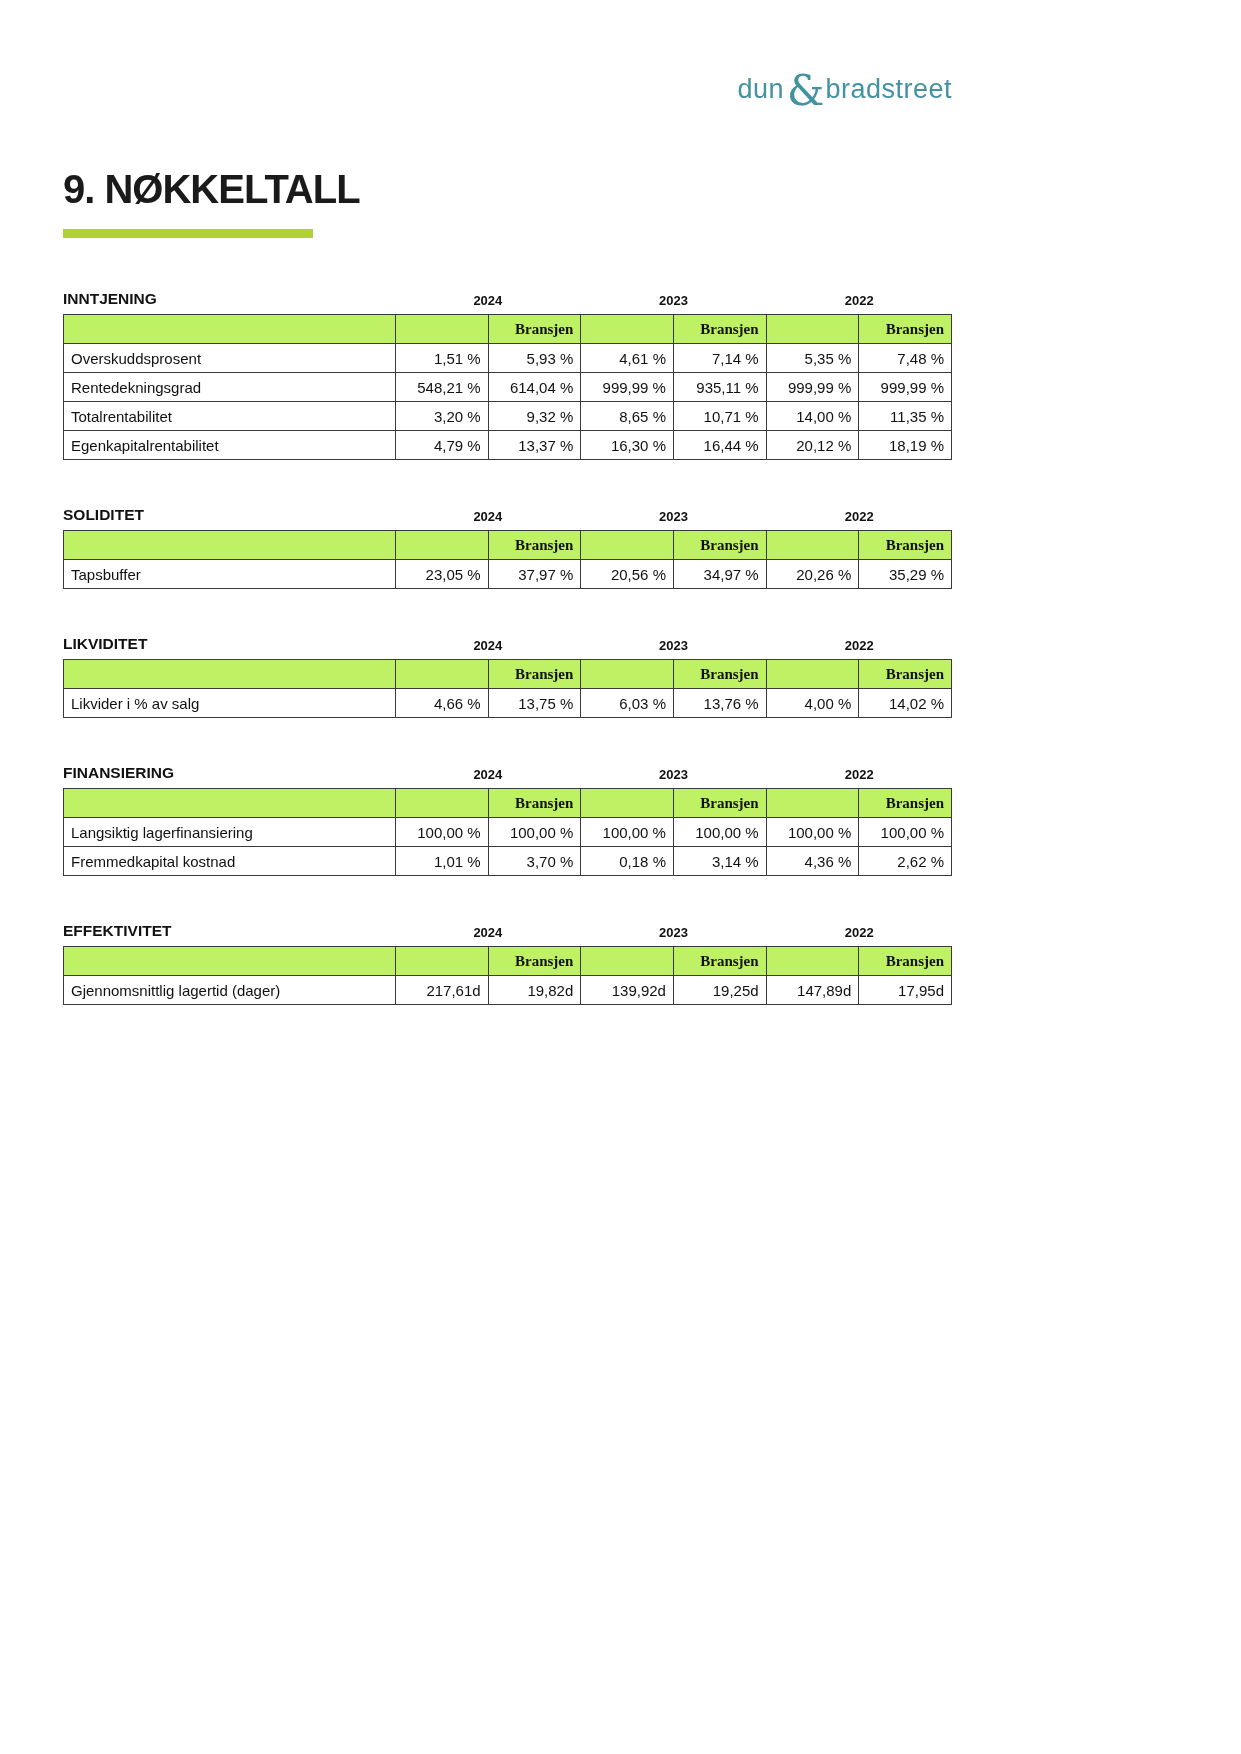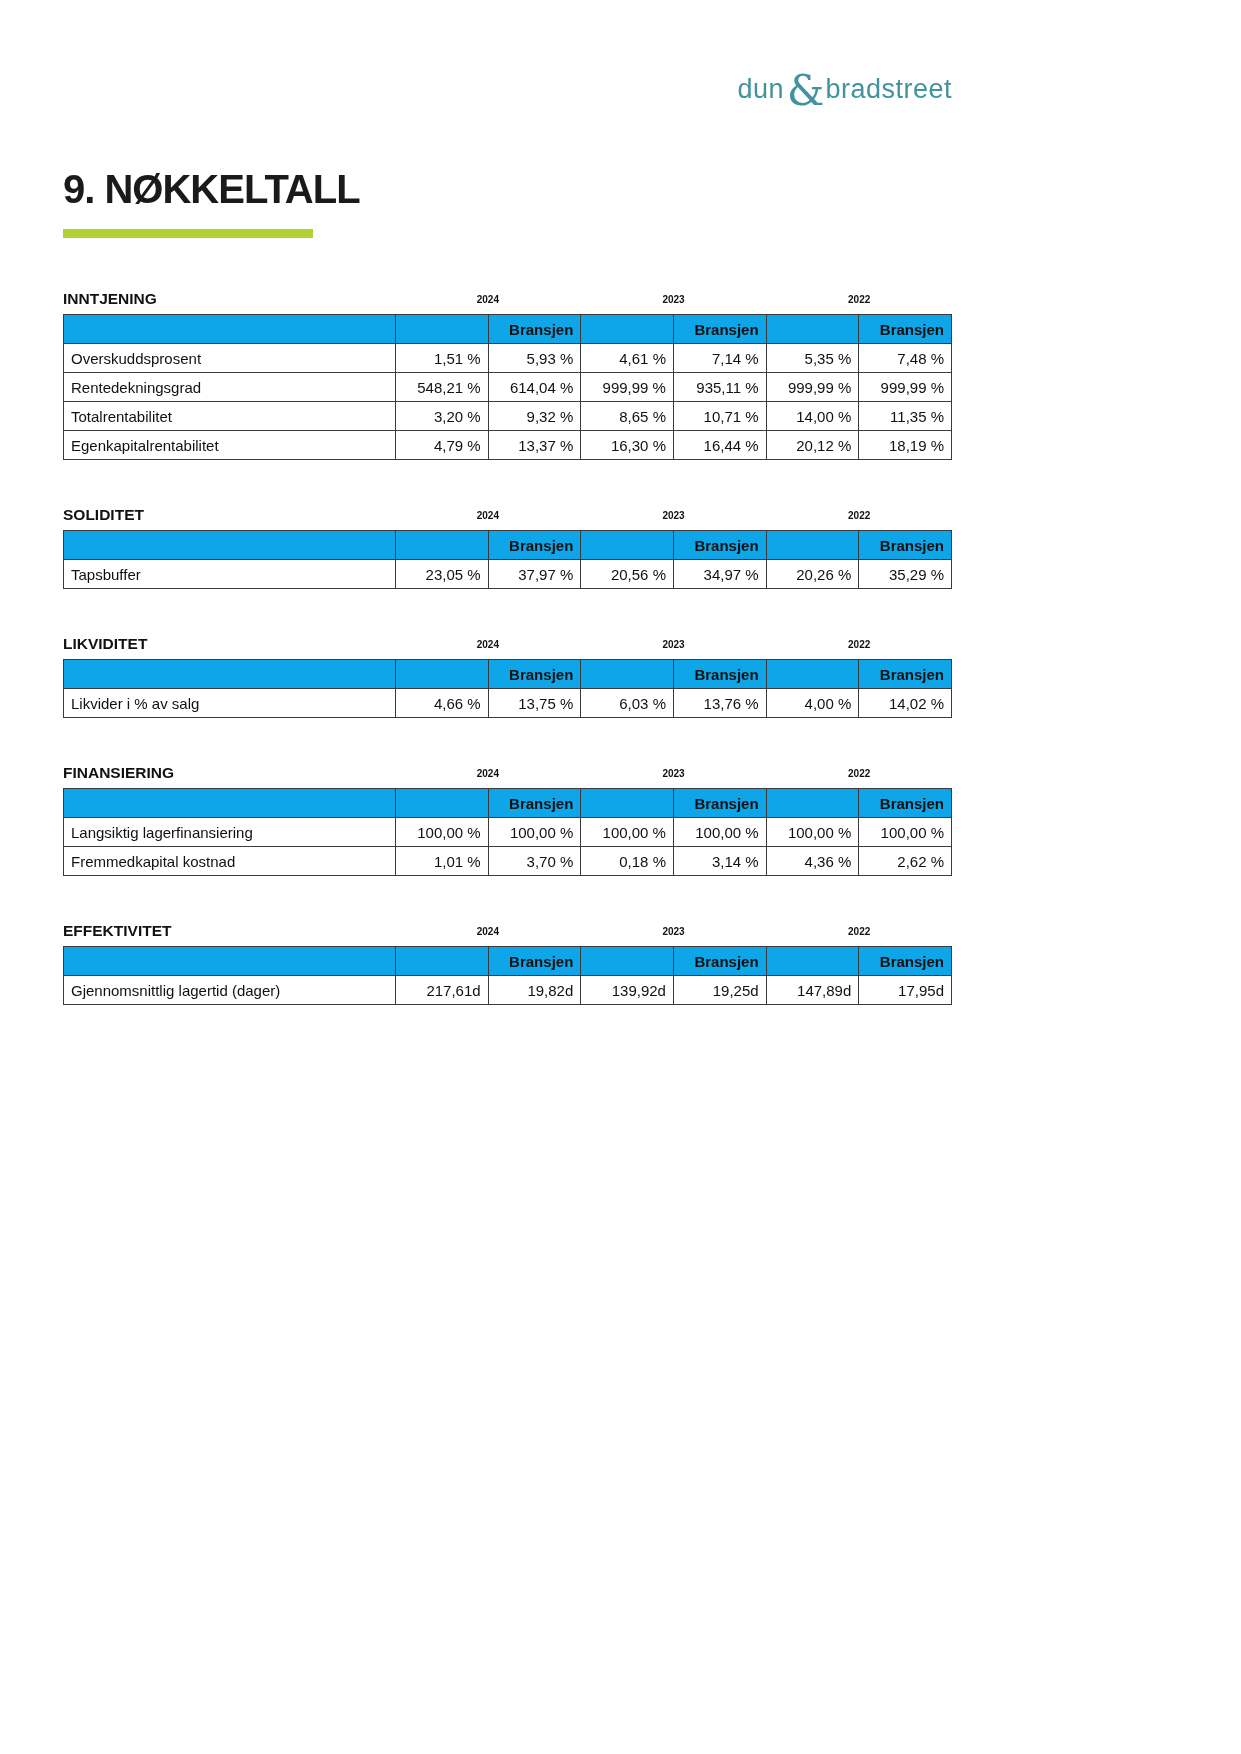--- a/index.html
+++ b/index.html
@@ -34,7 +34,7 @@
   
   .first-section { margin-top:52px; }
   .section { margin-bottom:46px; }
-  .hdr-row { display:flex; align-items:center; margin-bottom:6px; }
+  .hdr-row { display:flex; align-items:flex-end; margin-bottom:6px; }
   .sec { width:332px; font-size:15.5px; font-weight:bold; }
   .yr { flex:1; text-align:center; font-size:10px; font-weight:bold; }
 

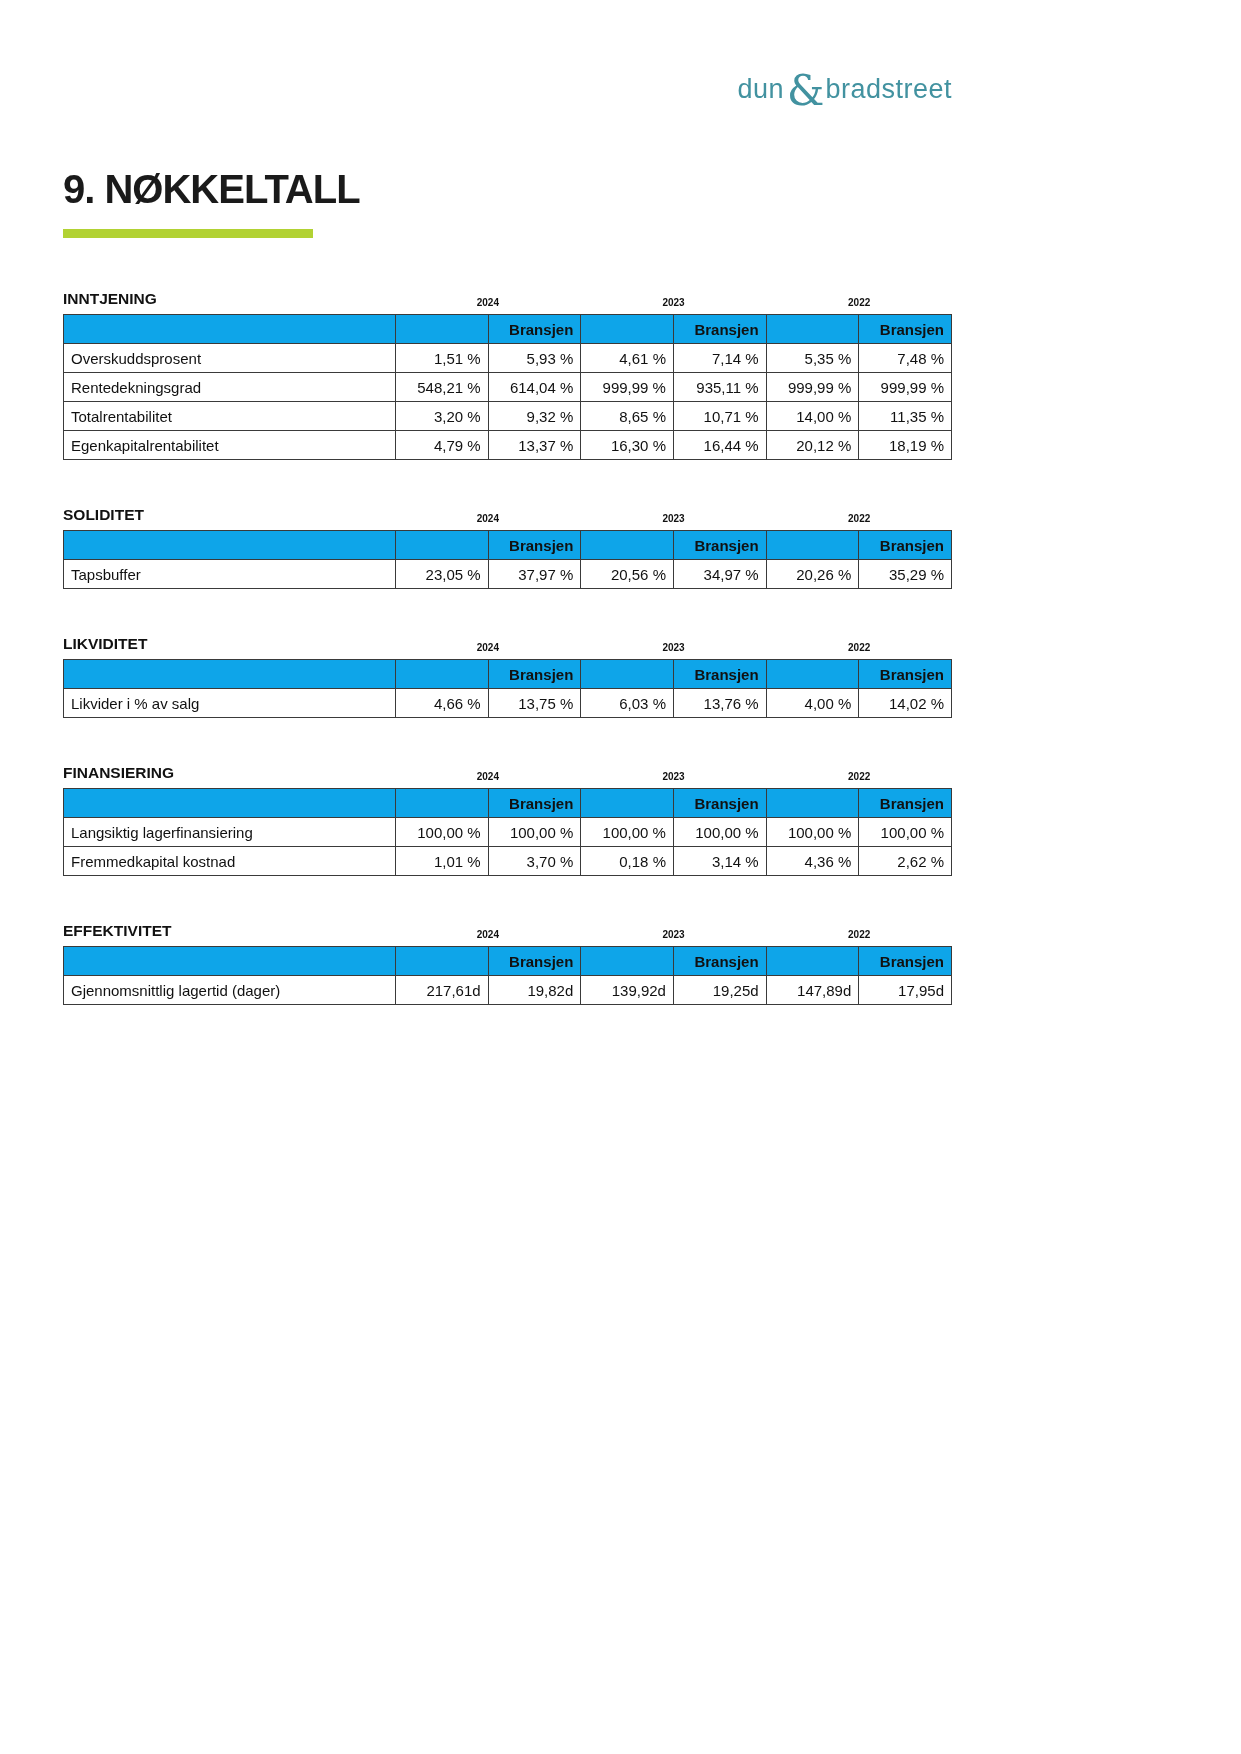--- a/index.html
+++ b/index.html
@@ -36,7 +36,7 @@
   .section { margin-bottom:46px; }
   .hdr-row { display:flex; align-items:flex-end; margin-bottom:6px; }
   .sec { width:332px; font-size:15.5px; font-weight:bold; }
-  .yr { flex:1; text-align:center; font-size:10px; font-weight:bold; }
+  .yr { flex:1; text-align:center; font-size:13px; font-weight:bold; }
 
   table.grid {
     width:889px; border-collapse:collapse; table-layout:fixed;

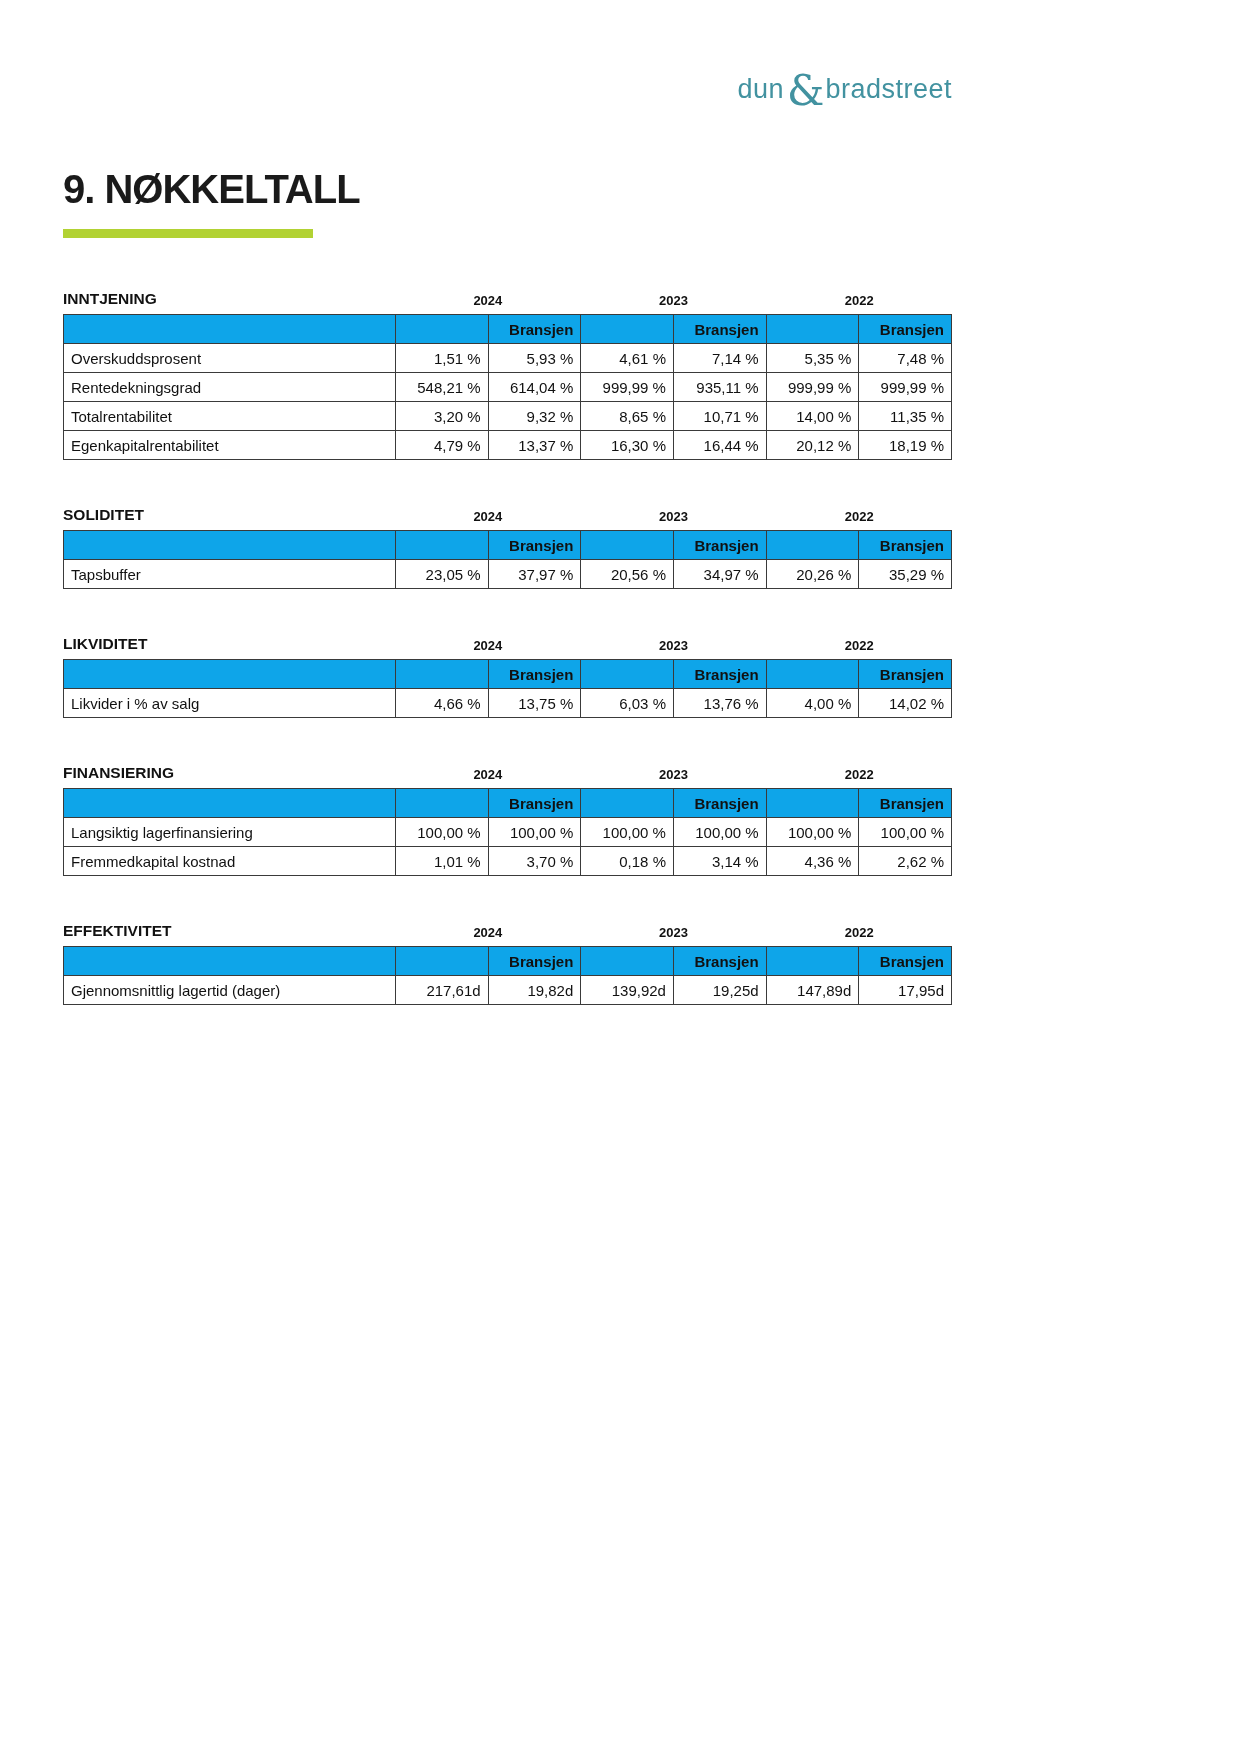--- a/index.html
+++ b/index.html
@@ -50,7 +50,7 @@
     background:#ffffff;
     overflow:hidden; white-space:nowrap;
   }
-  tr.gray td { background:#0ea5e9; }
+  tr.gray td { background:#bef264;font-family:Liberation Serif, serif; }
   td.bransjen { text-align:right; font-weight:bold; }
   td.lbl { text-align:left; }
   td.val { text-align:right; }

